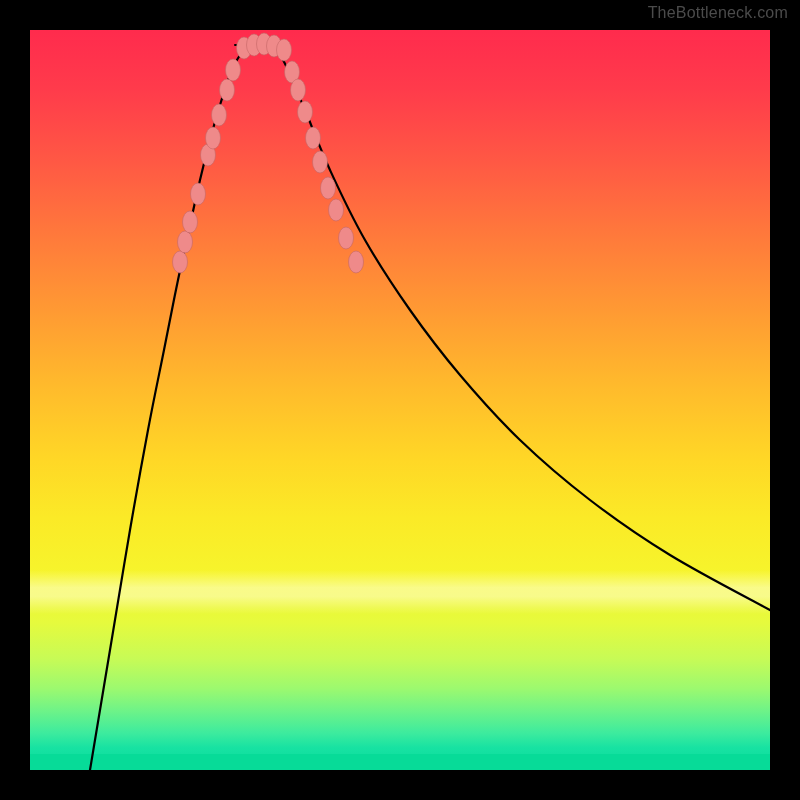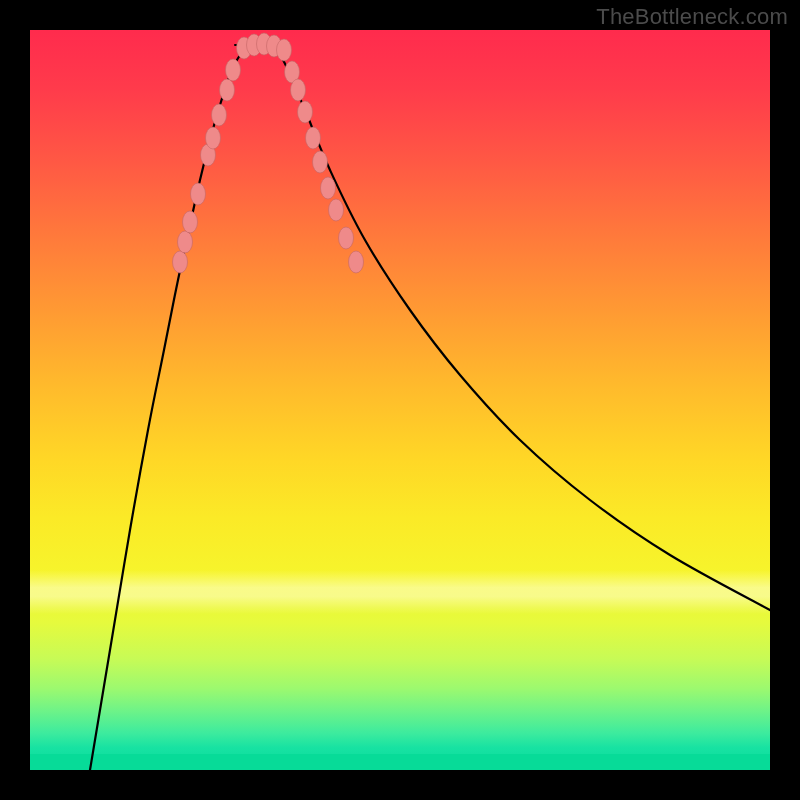--- a/index.html
+++ b/index.html
@@ -77,7 +77,7 @@
     top: 4px;
     right: 12px;
     color: #4b4b4b;
-    font-size: 22px;
+    font-size: 16px;
     font-weight: 500;
     letter-spacing: 0.2px;
     user-select: none;

